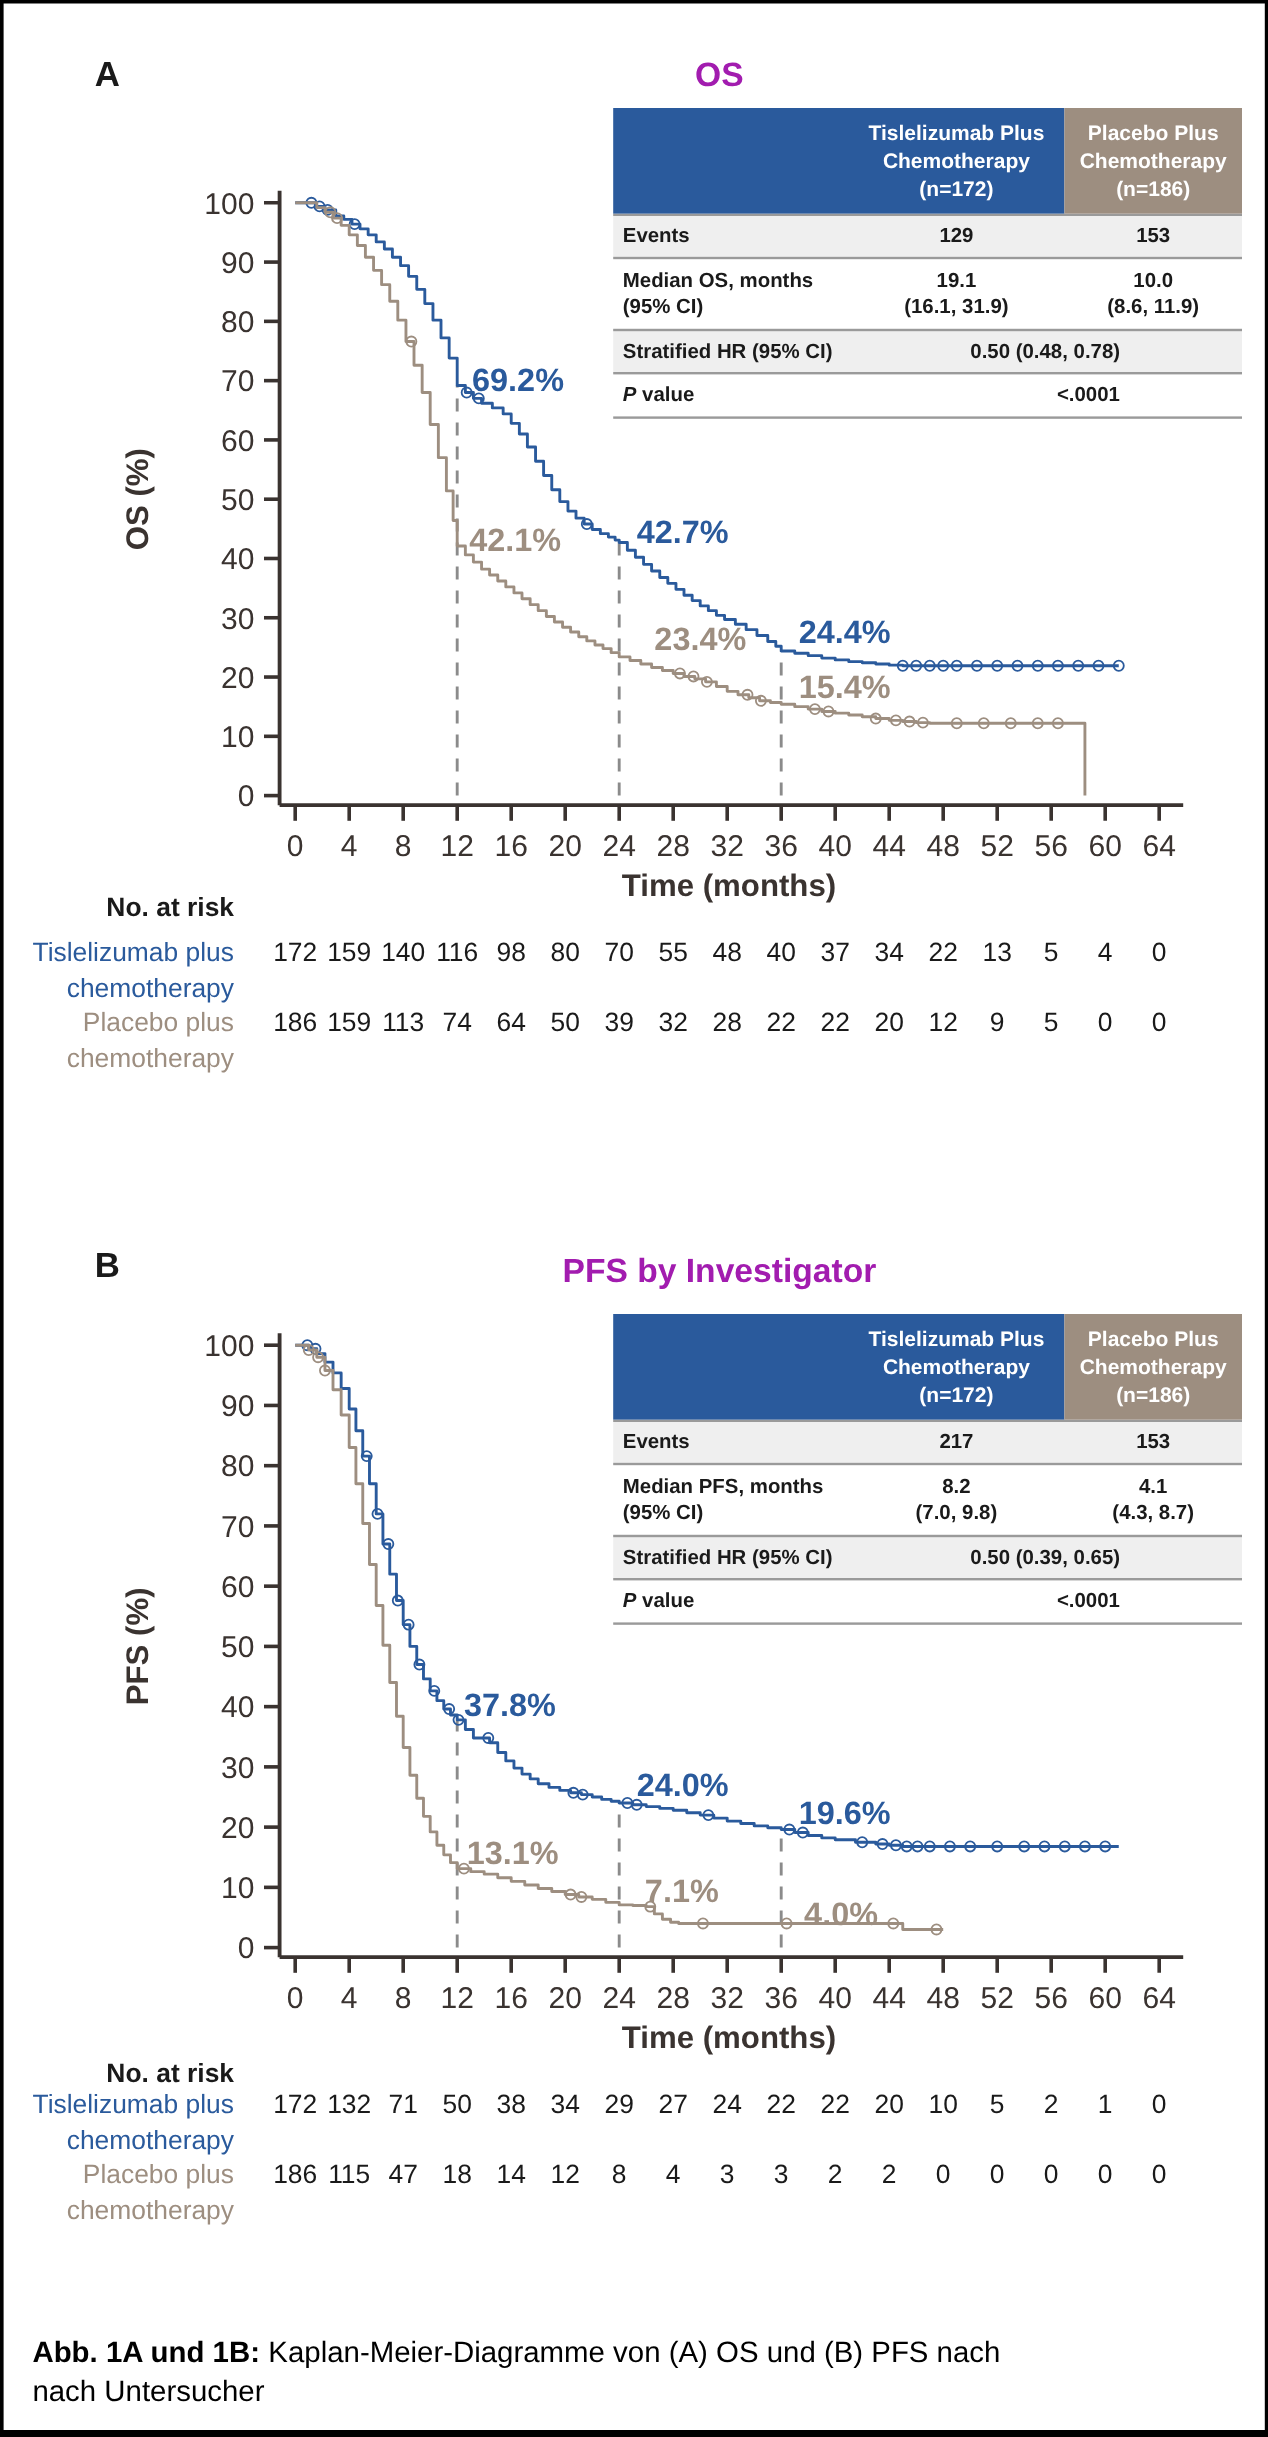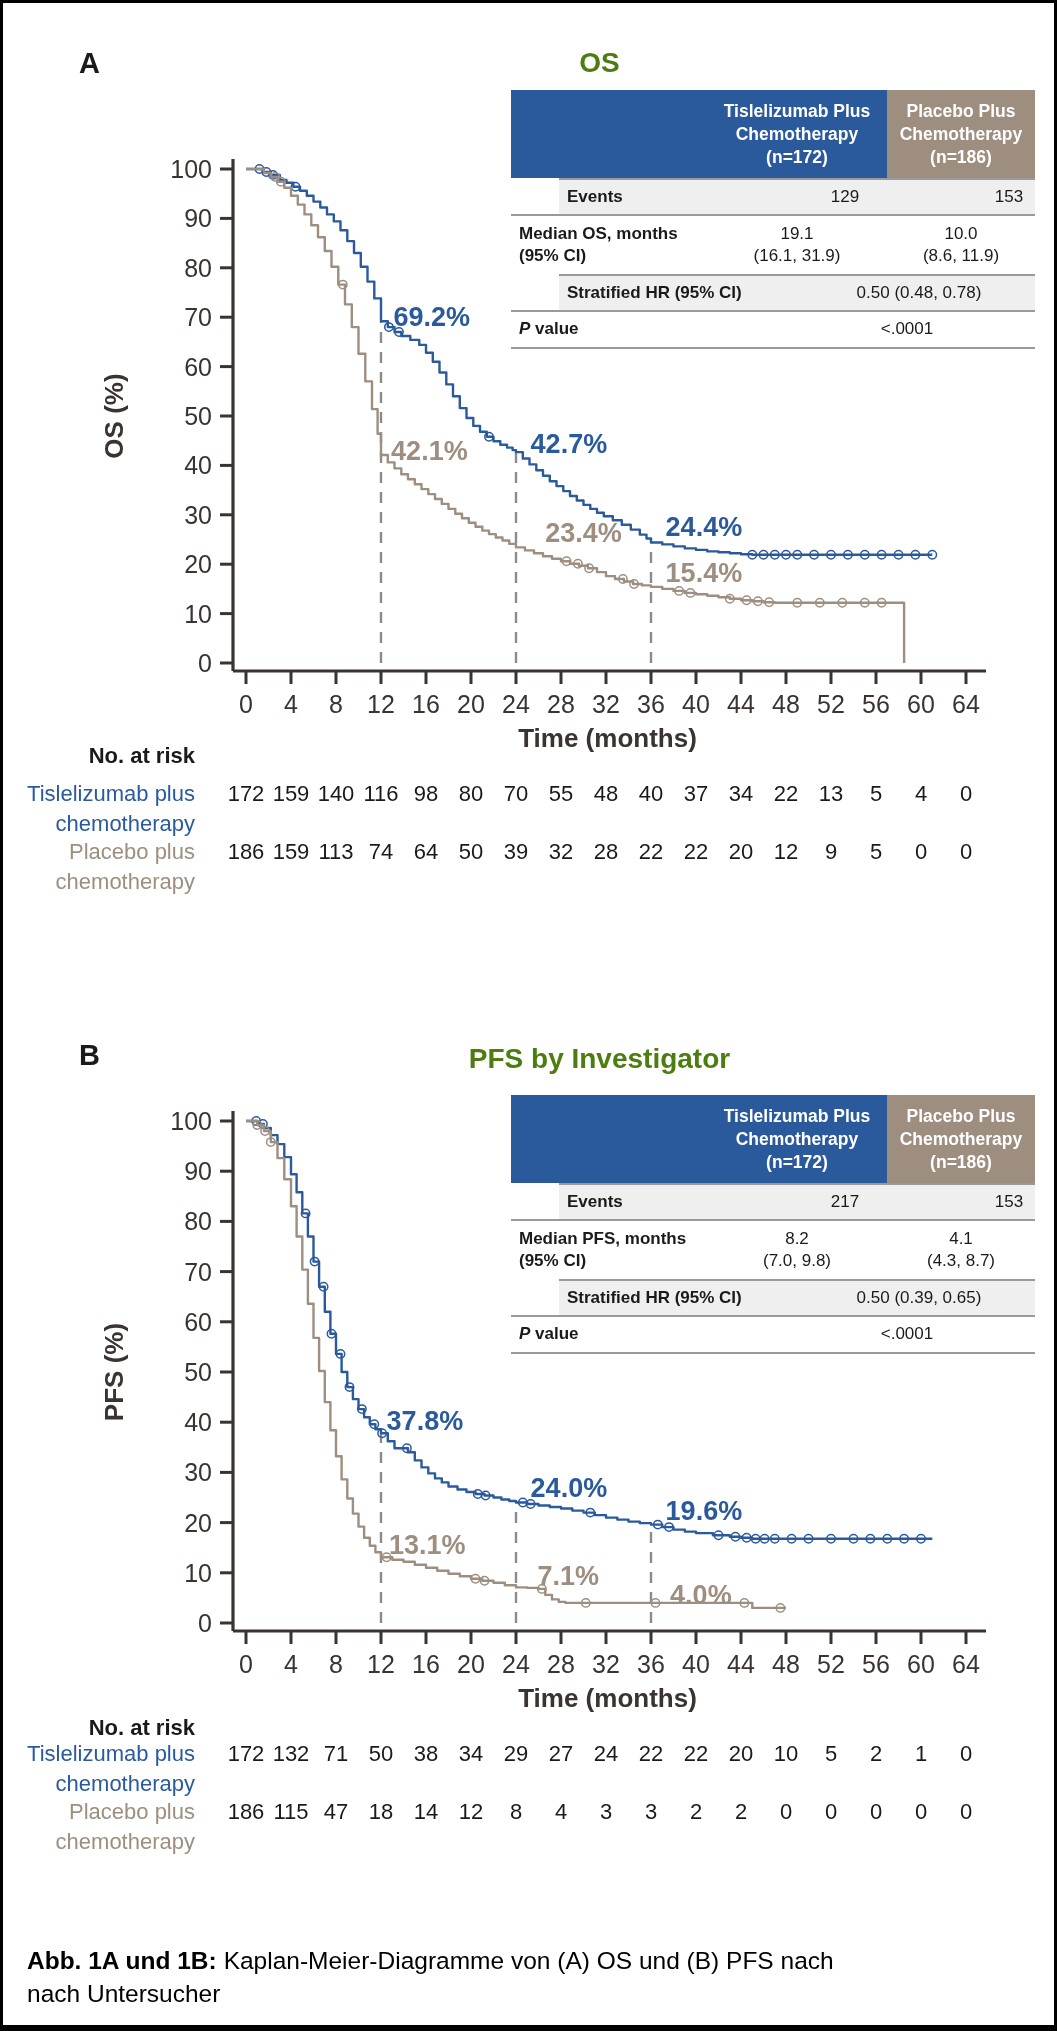--- a/index.html
+++ b/index.html
@@ -21,7 +21,7 @@
 
   .panel-letter { position:absolute; left:76px; font-size:29px; font-weight:bold; color:#1a1a1a; z-index:2; }
   .letter-a { top:44px; } .letter-b { top:1036px; }
-  .panel-title { position:absolute; left:230px; width:733px; text-align:center; font-size:28px; font-weight:bold; color:#4d7c0f; z-index:2; }
+  .panel-title { position:absolute; left:230px; width:733px; text-align:center; font-size:28px; font-weight:bold; color:#a21caf; z-index:2; }
   .title-a { top:44px; } .title-b { top:1040px; }
 
   

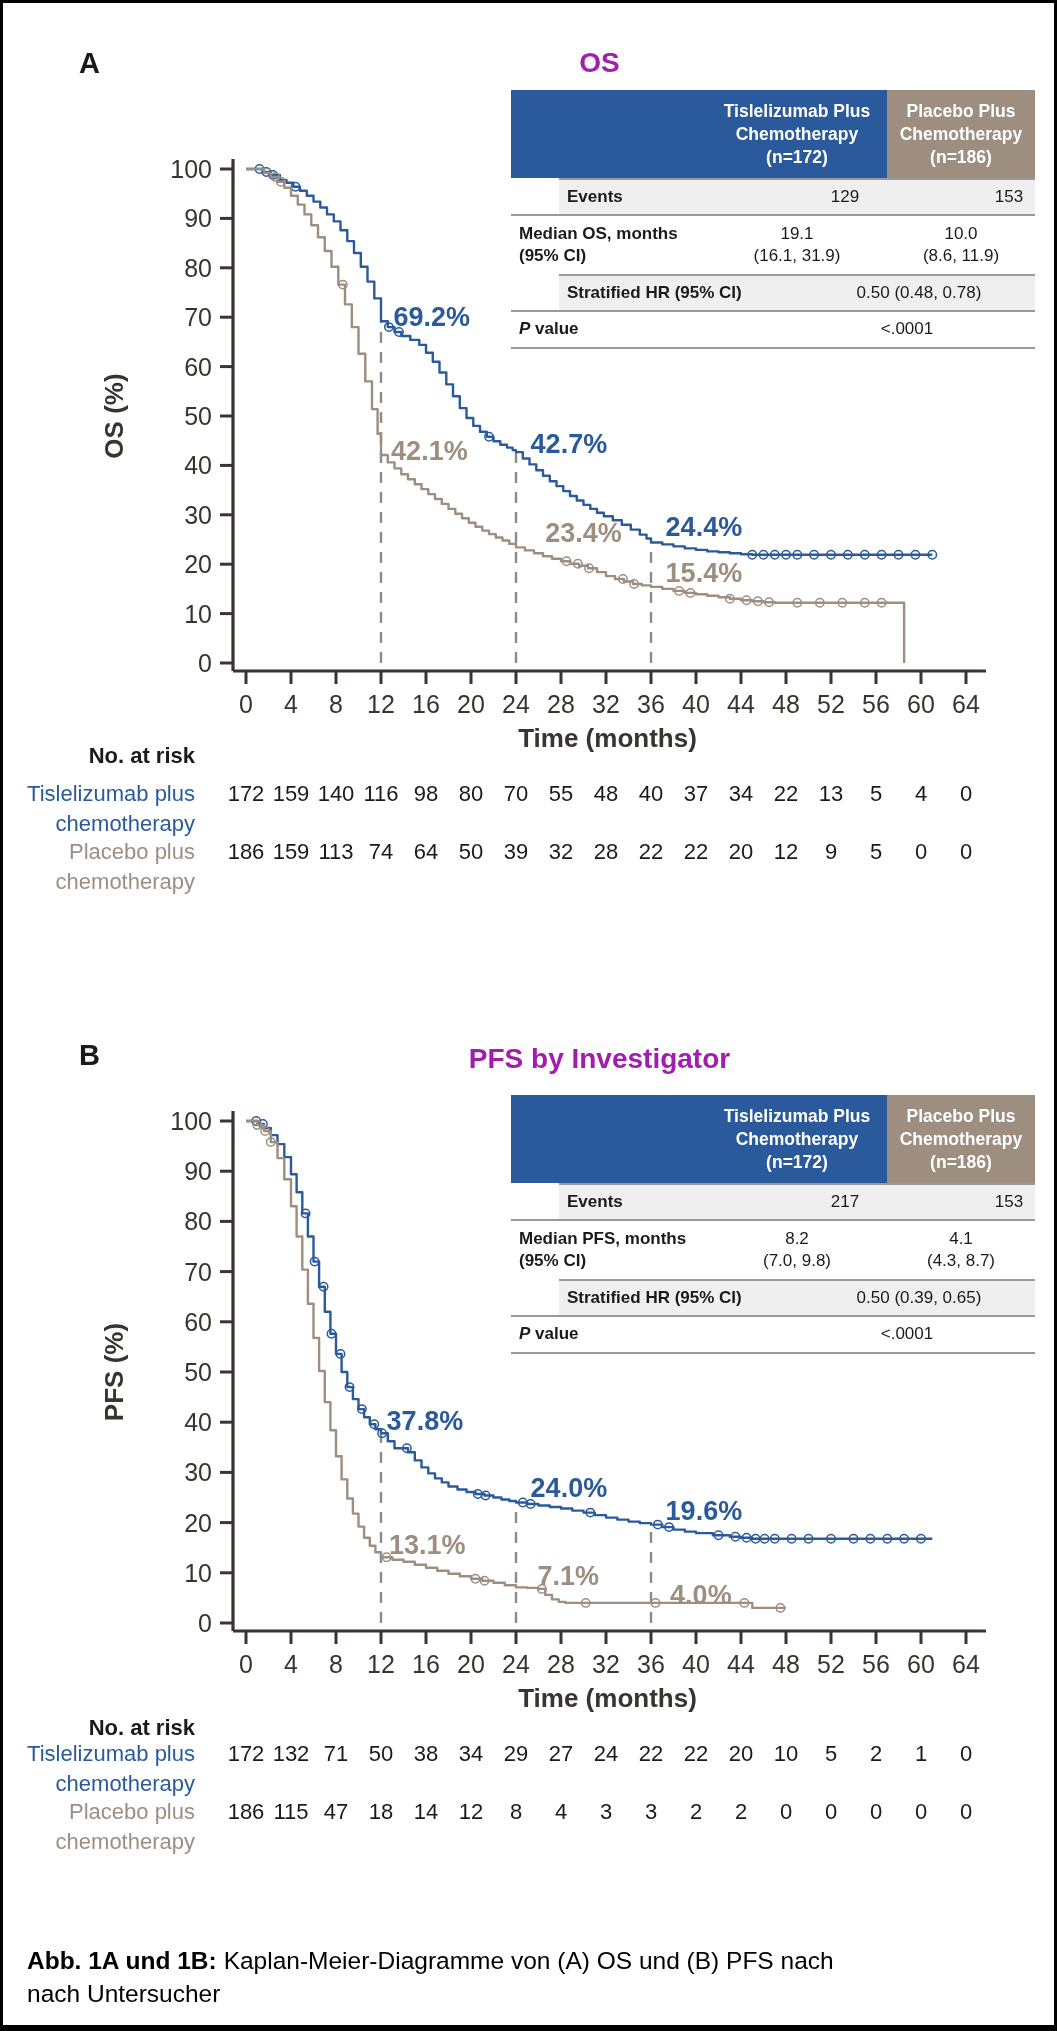--- a/index.html
+++ b/index.html
@@ -36,7 +36,7 @@
   .i-row .lab { padding:6px 4px 6px 8px; font-weight:bold; line-height:1.3; }
   .i-row .val { text-align:center; line-height:1.3; }
   .i-row .span2 { grid-column:2 / 4; text-align:center; }
-  .shade { background:#efefef;margin-left:48px; }
+  .shade { background:#efefef; }
   .row-th { min-height:33px; }
   .row-md { min-height:60px; }
   .p-ital { font-style:italic; font-weight:bold; }

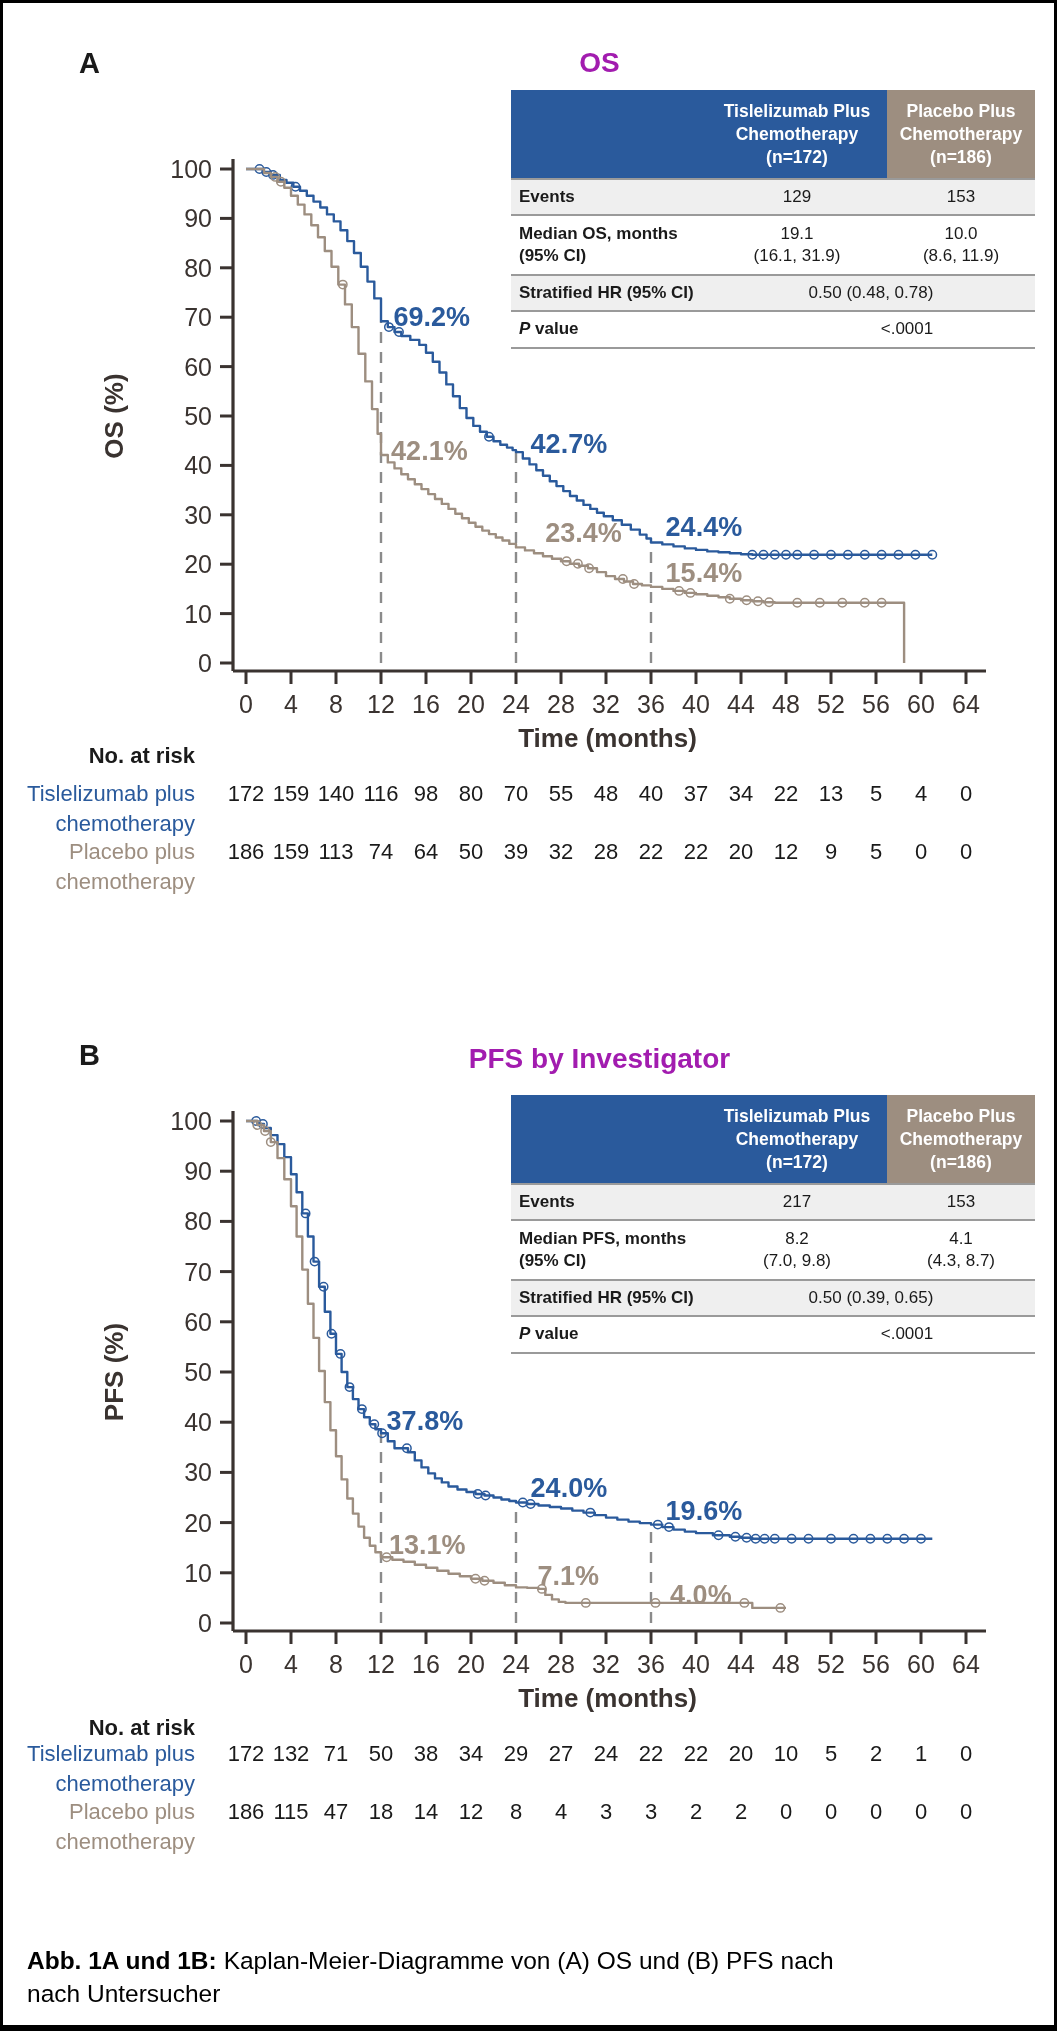--- a/index.html
+++ b/index.html
@@ -34,7 +34,7 @@
   .i-row { display:grid; grid-template-columns:196px 180px 148px; align-items:center; border-top:2px solid #9a9a9a; }
   .i-row:last-child { border-bottom:2px solid #9a9a9a;gap:24px; }
   .i-row .lab { padding:6px 4px 6px 8px; font-weight:bold; line-height:1.3; }
-  .i-row .val { text-align:center; line-height:1.3; }
+  .i-row .val { text-align:center; line-height:1.3;font-weight:bold; }
   .i-row .span2 { grid-column:2 / 4; text-align:center; }
   .shade { background:#efefef; }
   .row-th { min-height:33px; }

